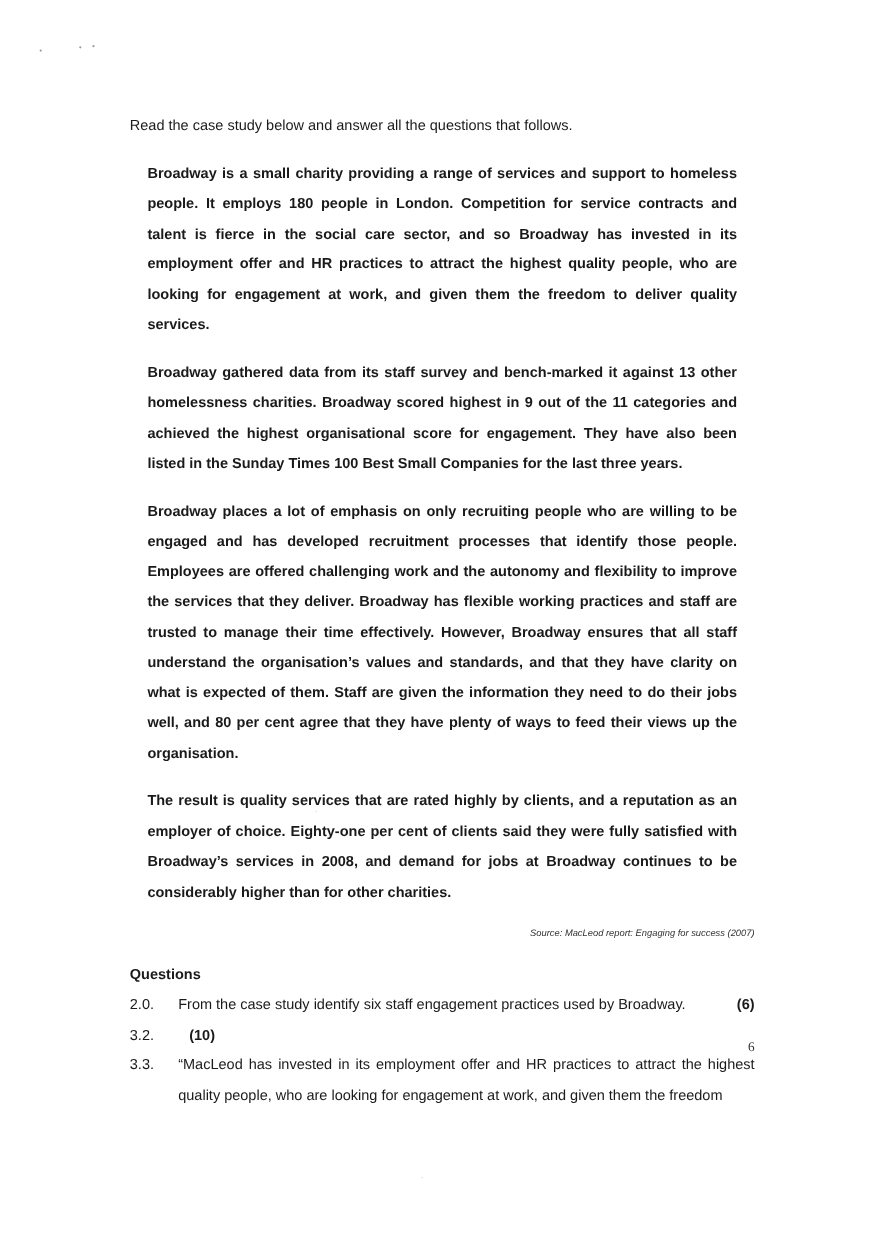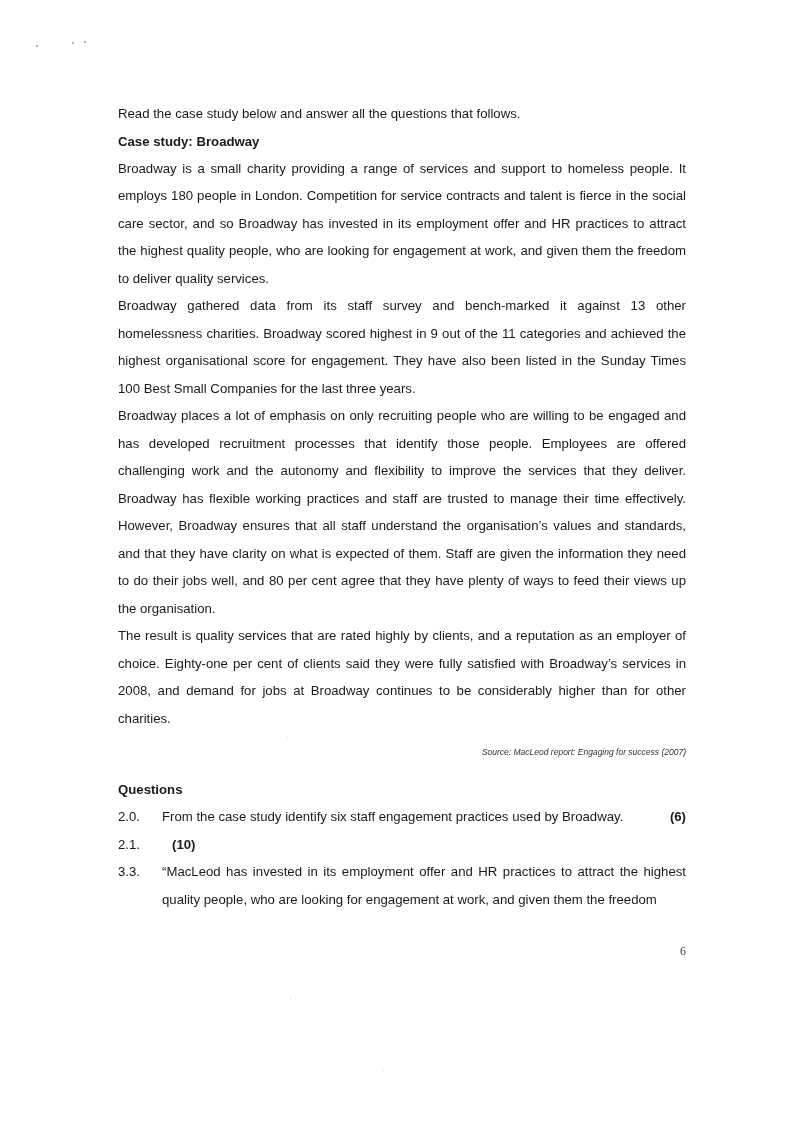--- a/index.html
+++ b/index.html
@@ -117,7 +117,6 @@
 
   <div class="line">Read the case study below and answer all the questions that follows.</div>
 
-  <div class="subhead">Case study: Broadway</div>
 
   <p class="para">Broadway is a small charity providing a range of services and support to homeless people. It employs 180 people in London. Competition for service contracts and talent is fierce in the social care sector, and so Broadway has invested in its employment offer and HR practices to attract the highest quality people, who are looking for engagement at work, and given them the freedom to deliver quality services.</p>
   <p class="para">Broadway gathered data from its staff survey and bench-marked it against 13 other homelessness charities. Broadway scored highest in 9 out of the 11 categories and achieved the highest organisational score for engagement. They have also been listed in the Sunday Times 100 Best Small Companies for the last three years.</p>

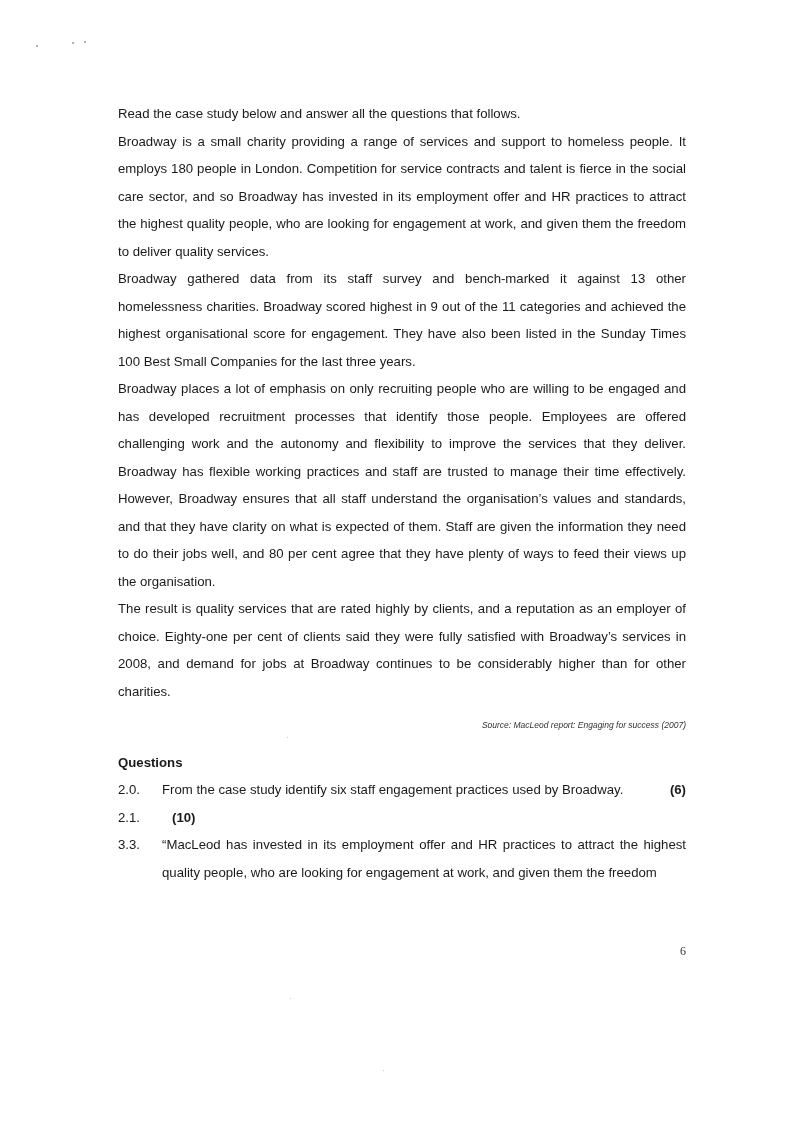--- a/index.html
+++ b/index.html
@@ -53,7 +53,8 @@
       font-size: 13.2px;
       line-height: 27.5px;
       text-align: justify;
-      margin: 0;
+      margin: 16px;
+      font-weight: bold;
     }
     .source {
       text-align: right;

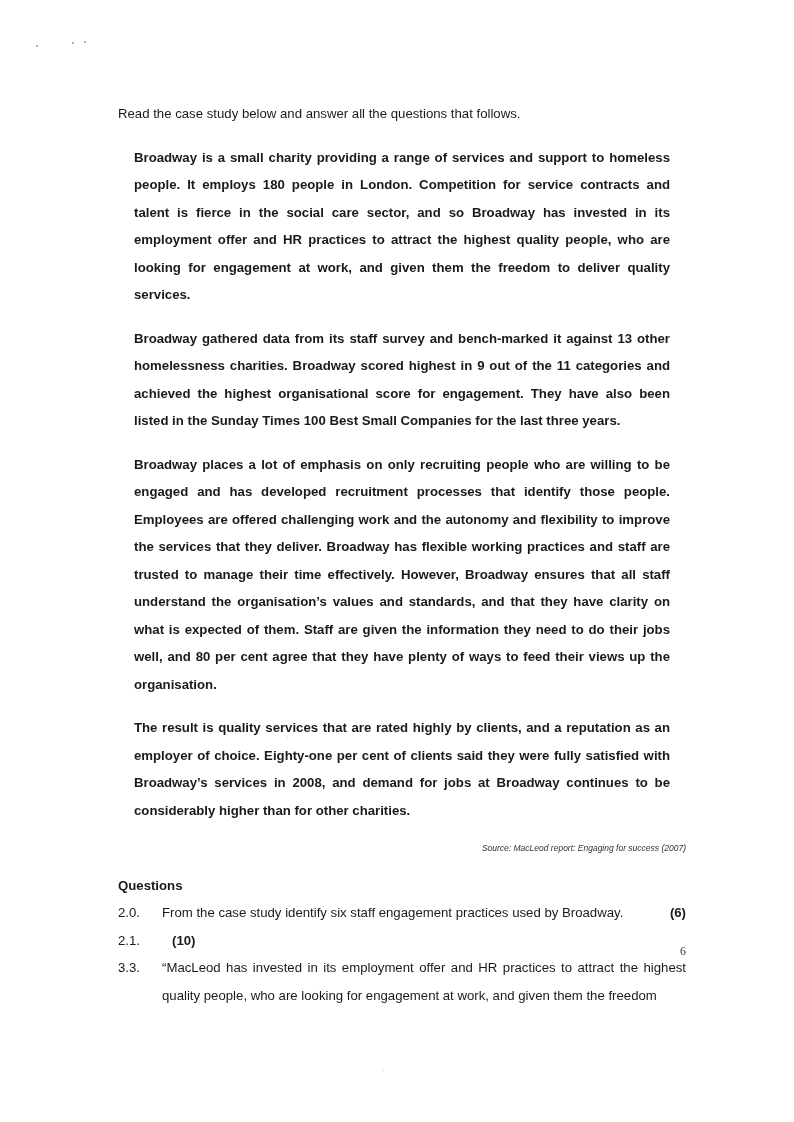--- a/index.html
+++ b/index.html
@@ -135,7 +135,7 @@
   </div>
 
   <div class="qrow">
-    <span class="qnum">2.1.</span>
+    <span class="qnum">3.2.</span>
     <span class="qmarks">(10)</span>
   </div>
 

